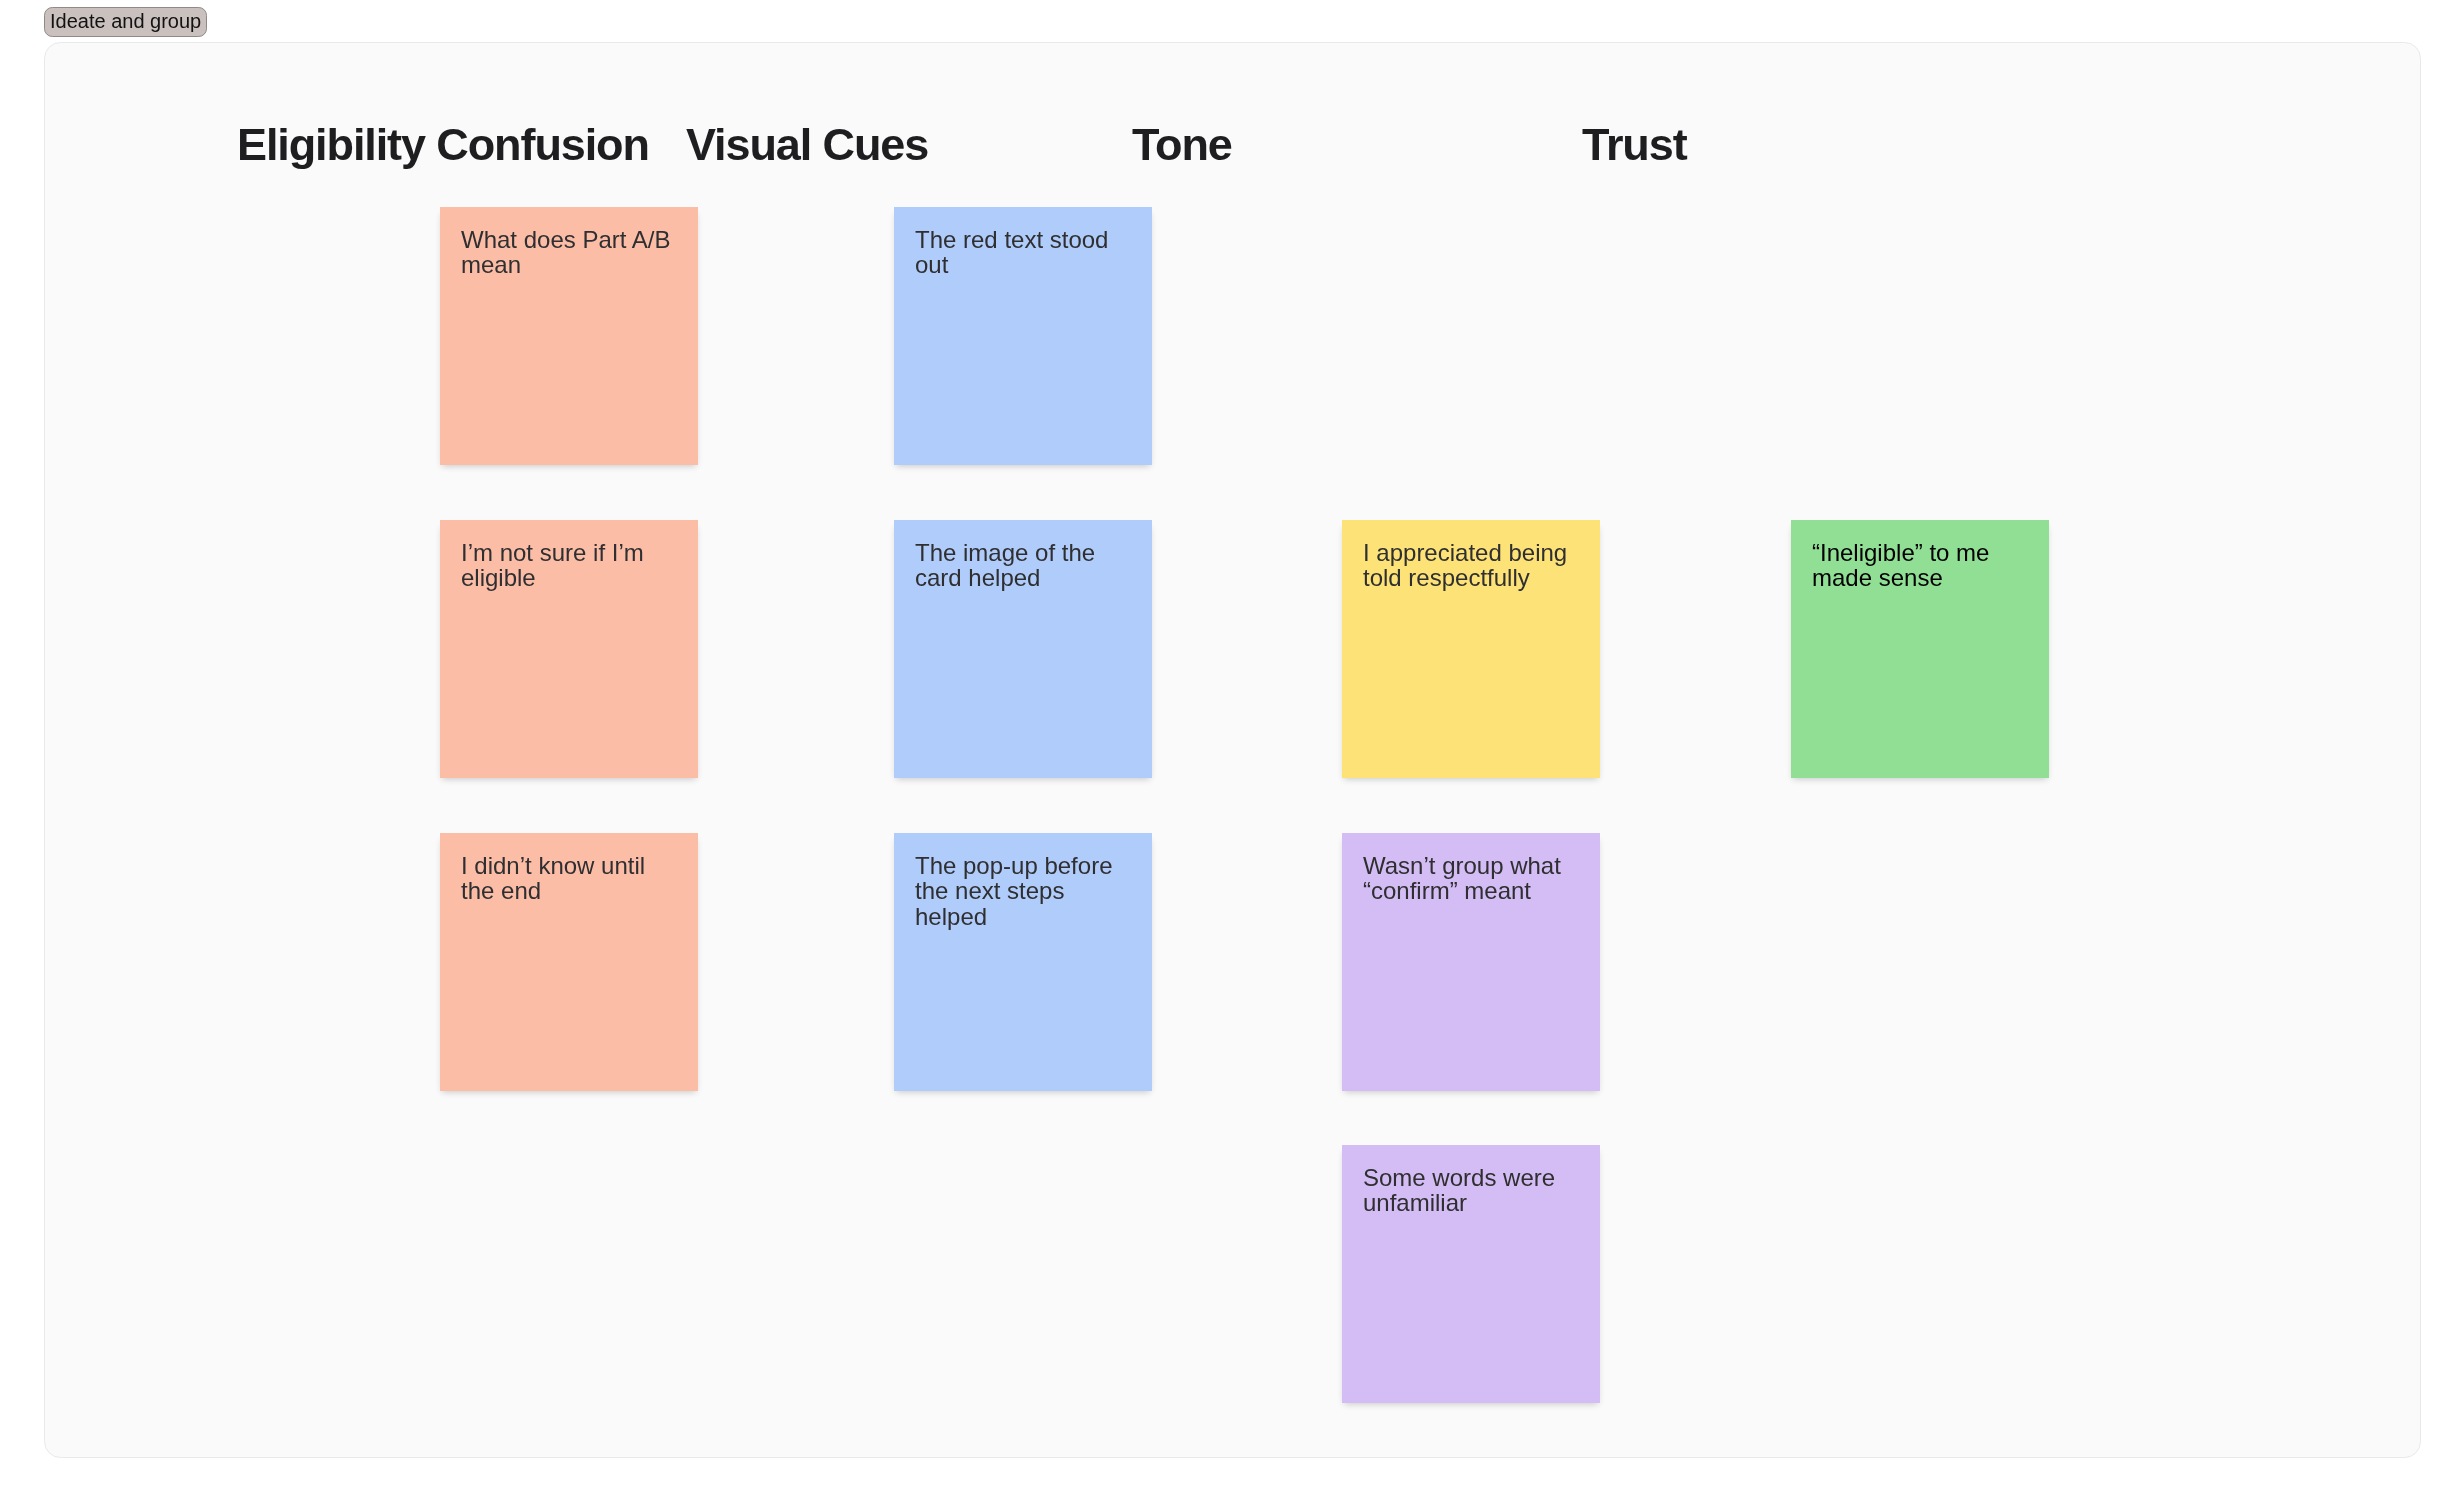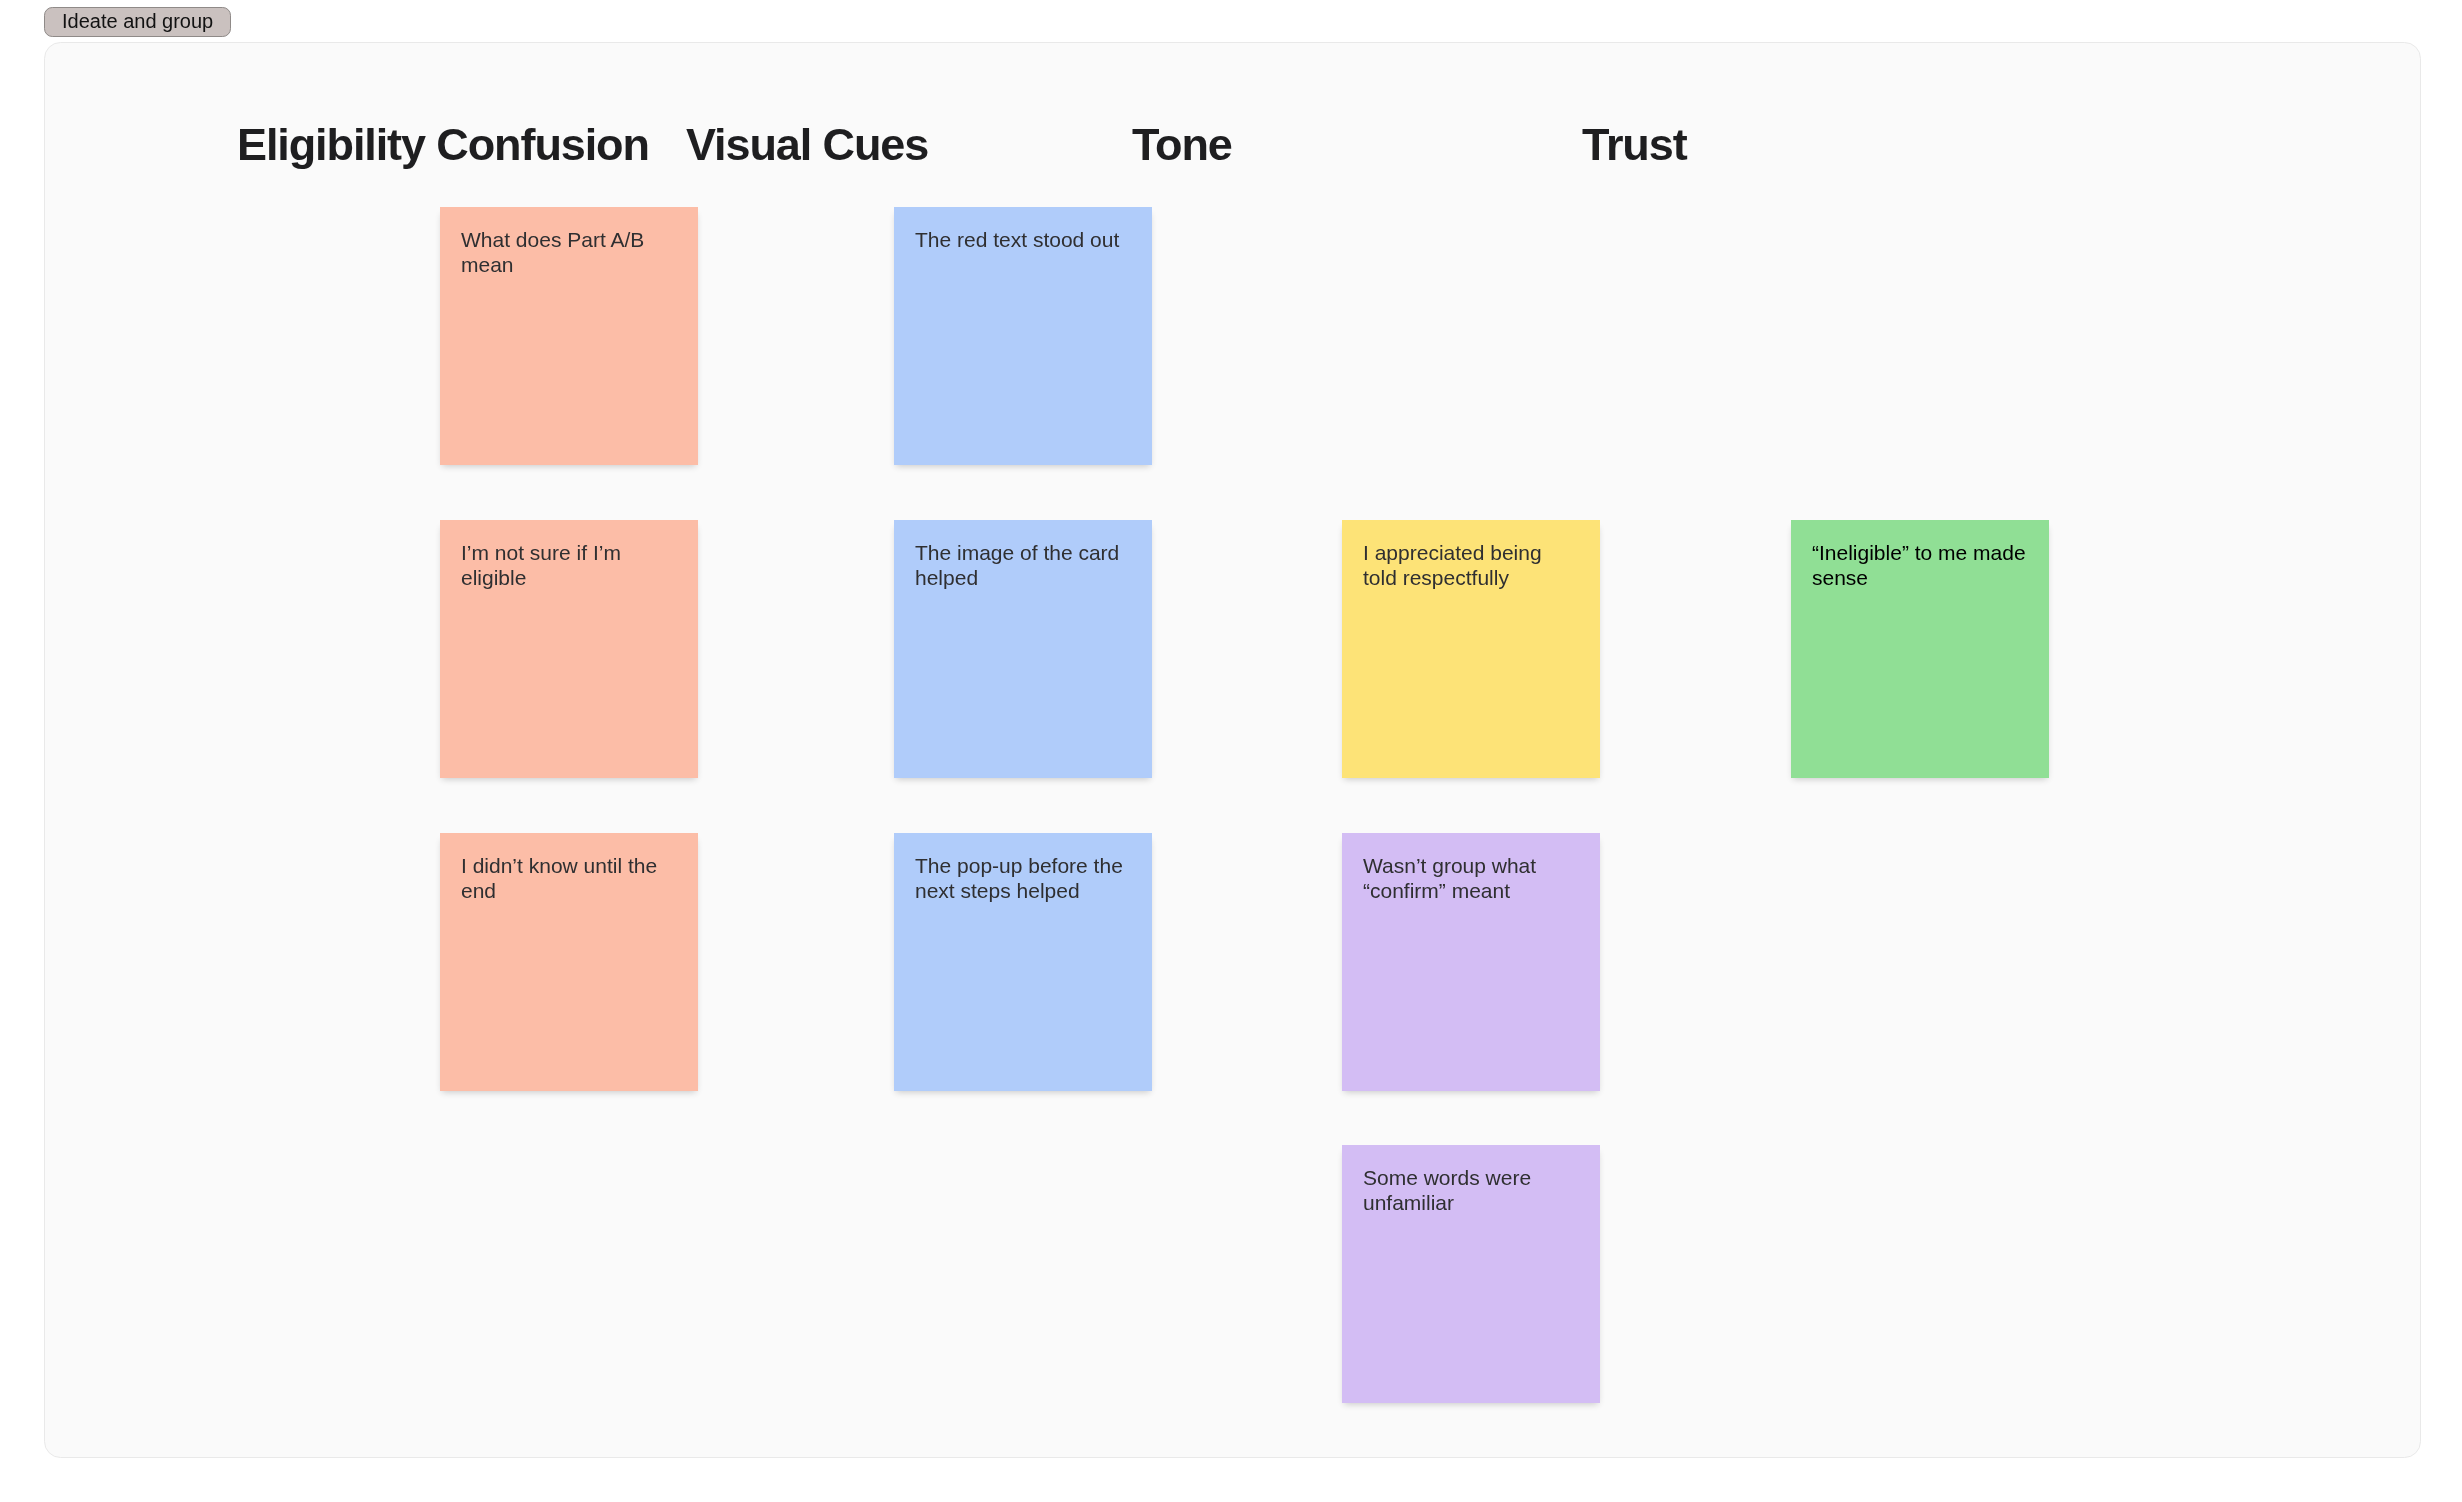--- a/index.html
+++ b/index.html
@@ -22,7 +22,7 @@
     left: 44px;
     top: 6.8px;
     height: 30px;
-    padding: 0 17px;
+    padding: 0 5px;
     border-radius: 8.3px;
     border: 1.5px solid #8f8a88;
     background: #cac1bf;

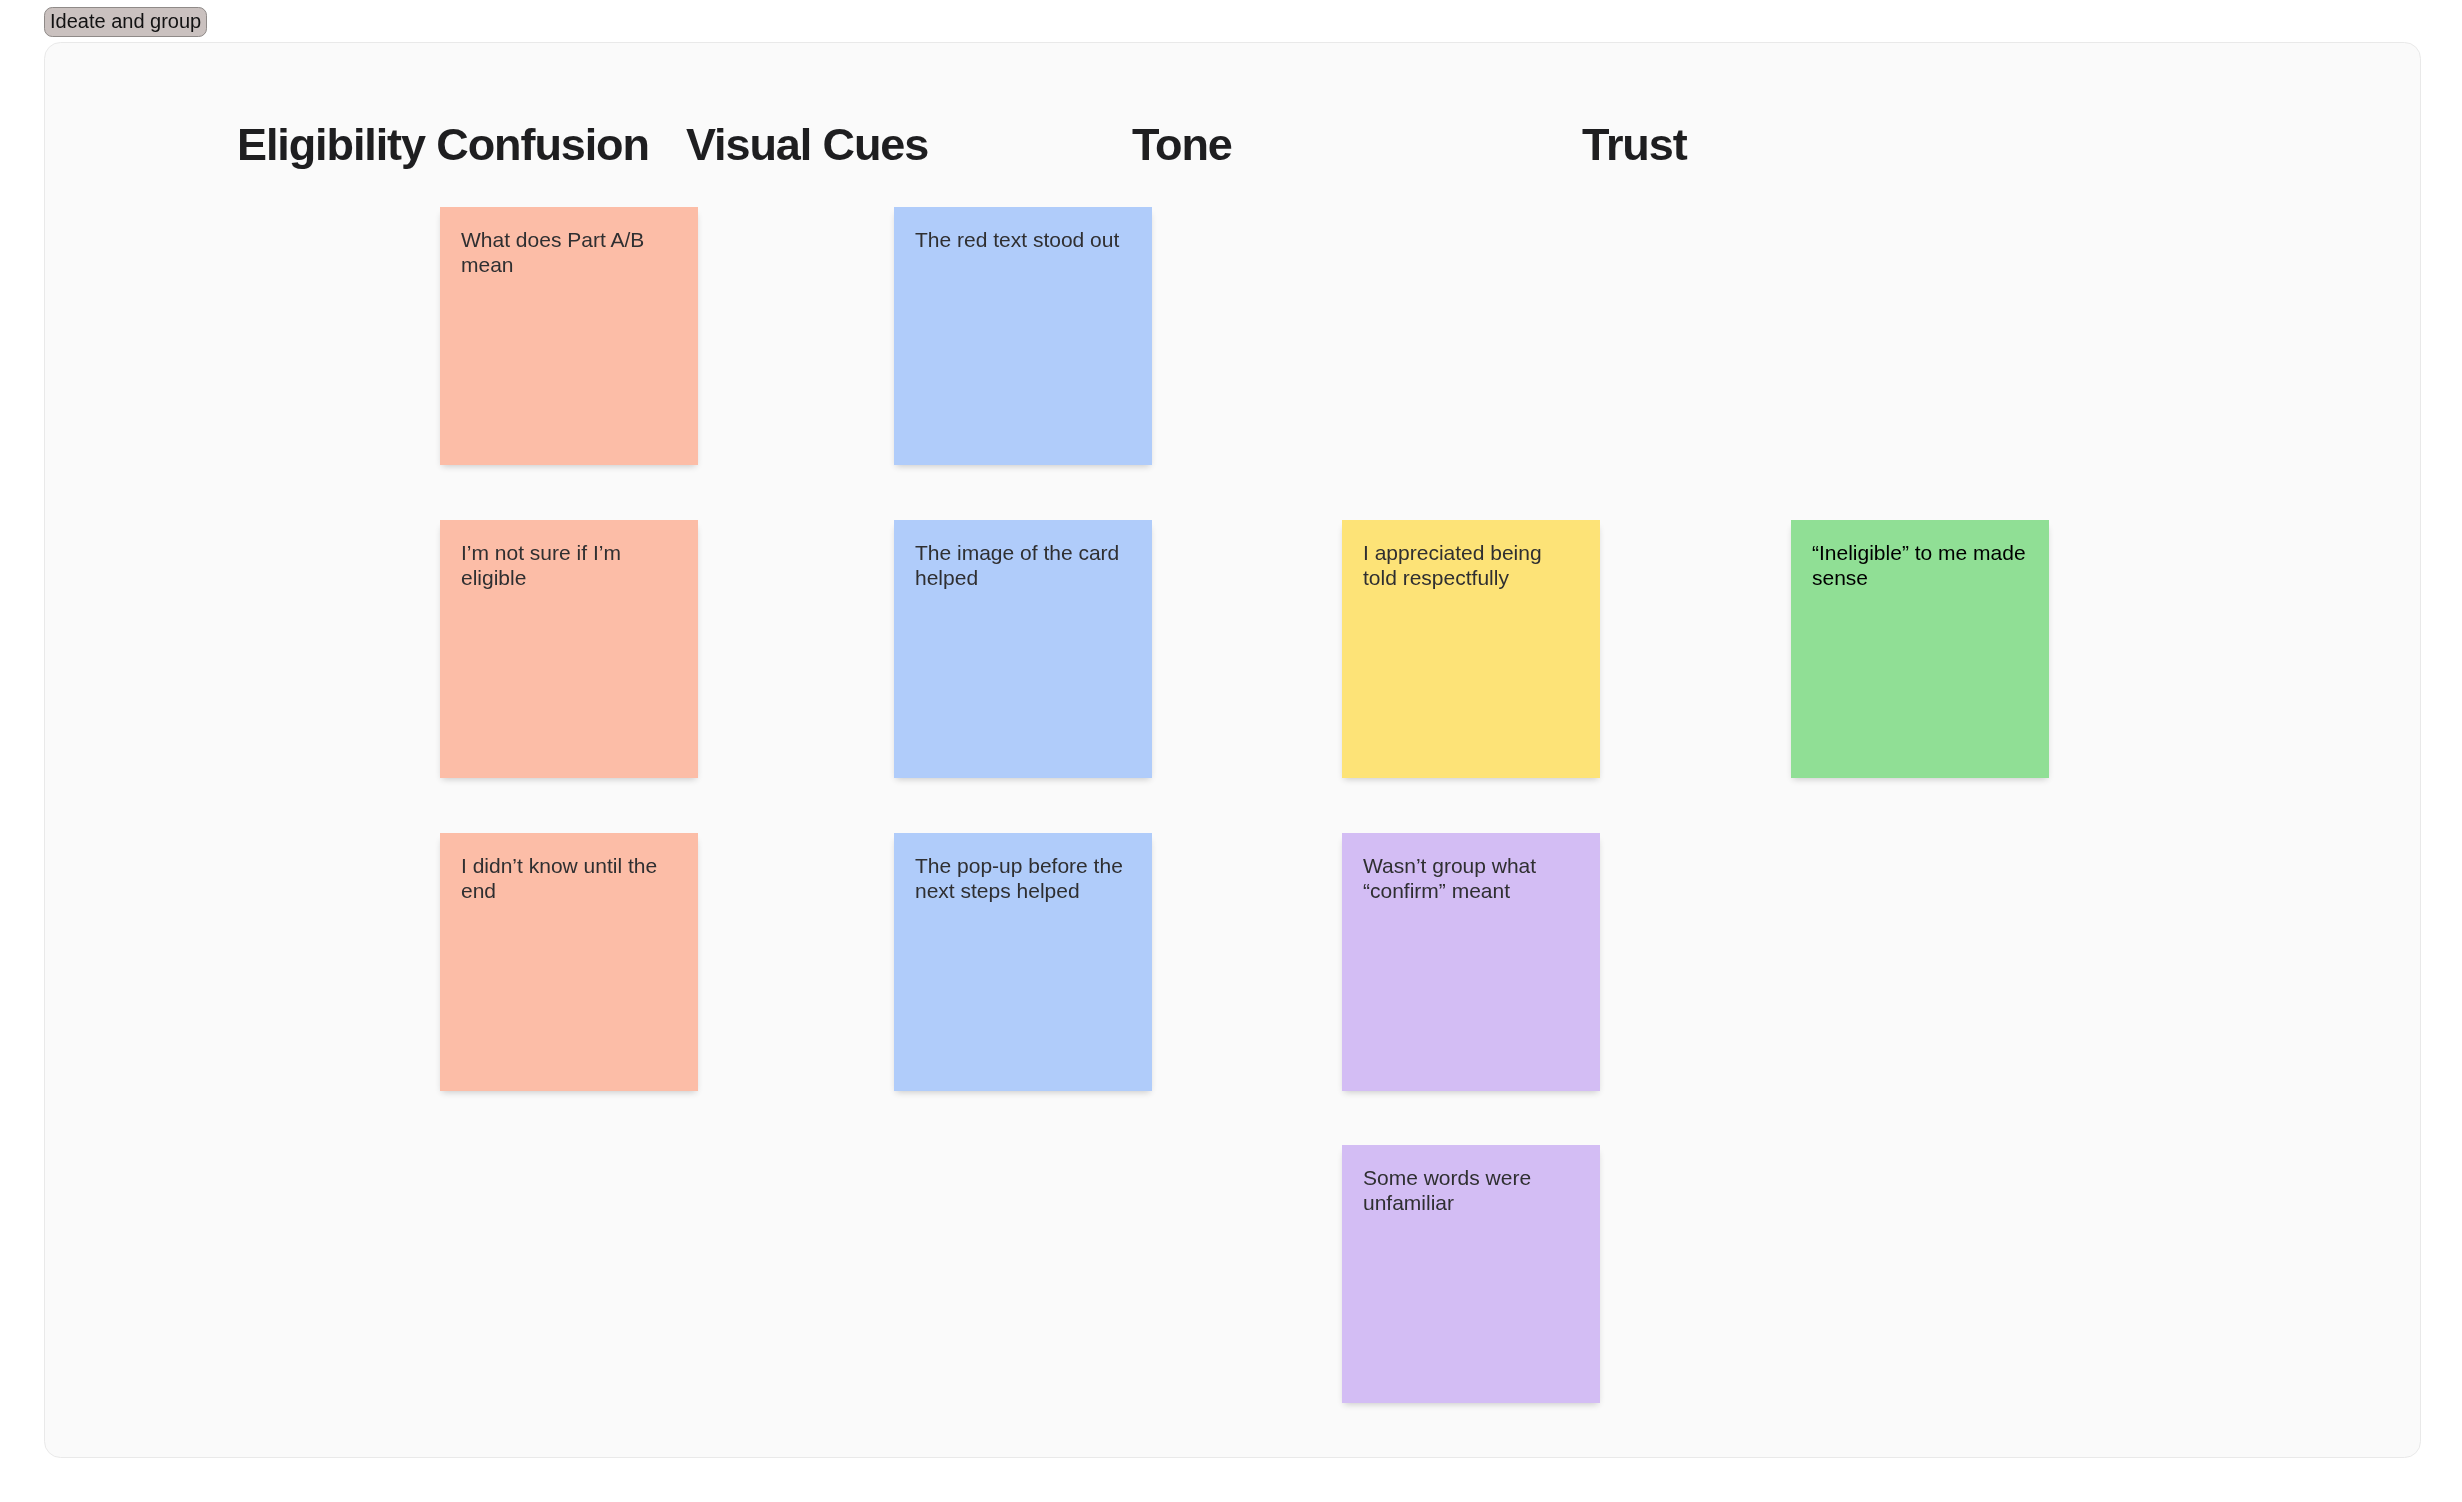--- a/index.html
+++ b/index.html
@@ -58,7 +58,7 @@
     width: 258px;
     height: 258px;
     padding: 19.5px 21px;
-    font-size: 21px;
+    font-size: 24px;
     line-height: 25.5px;
     color: #2f2f31;
     box-shadow: 0 4.5px 6.8px -2.3px rgba(0,0,0,0.20);

